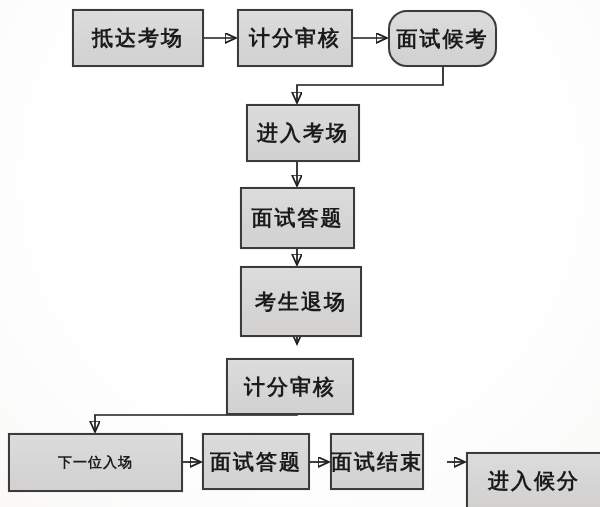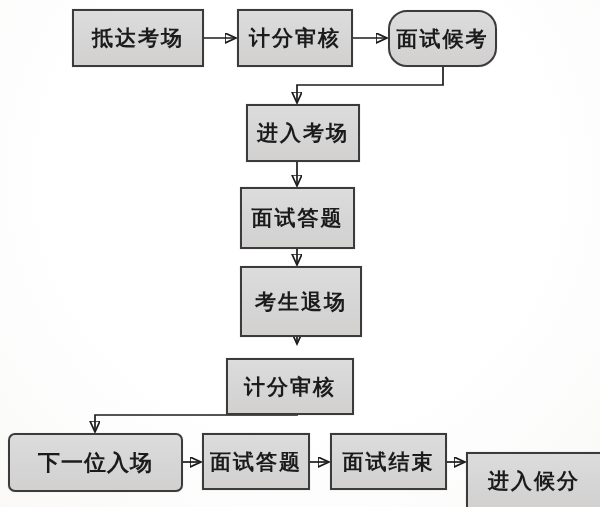--- a/index.html
+++ b/index.html
@@ -42,7 +42,7 @@
   #n9  { left: 202px; top: 433px; width: 108px; height: 57px; }
   #n10 { left: 330px; top: 433px; width: 117px; height: 57px; }
   #n11 { left: 466px; top: 452px; width: 136px; height: 57px; }
-  #n8 { font-size: 22px; letter-spacing: 1px; border-radius: 7px; }
+  #n8 { font-size: 14px; letter-spacing: 1px; }
   svg.wires {
     position: absolute;
     left: 0; top: 0;

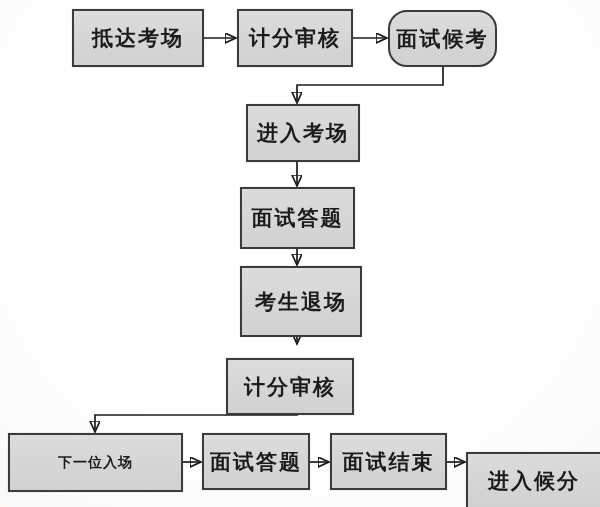--- a/index.html
+++ b/index.html
@@ -40,7 +40,7 @@
   #n7  { left: 226px; top: 358px; width: 128px; height: 57px; }
   #n8  { left: 8px;   top: 433px; width: 175px; height: 59px; }
   #n9  { left: 202px; top: 433px; width: 108px; height: 57px; }
-  #n10 { left: 330px; top: 433px; width: 117px; height: 57px; }
+  #n10 { left: 330px; top: 433px; width: 94px; height: 57px; }
   #n11 { left: 466px; top: 452px; width: 136px; height: 57px; }
   #n8 { font-size: 14px; letter-spacing: 1px; }
   svg.wires {

